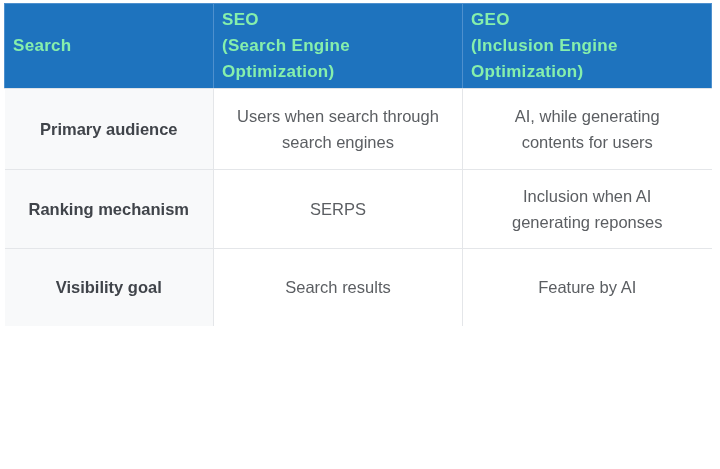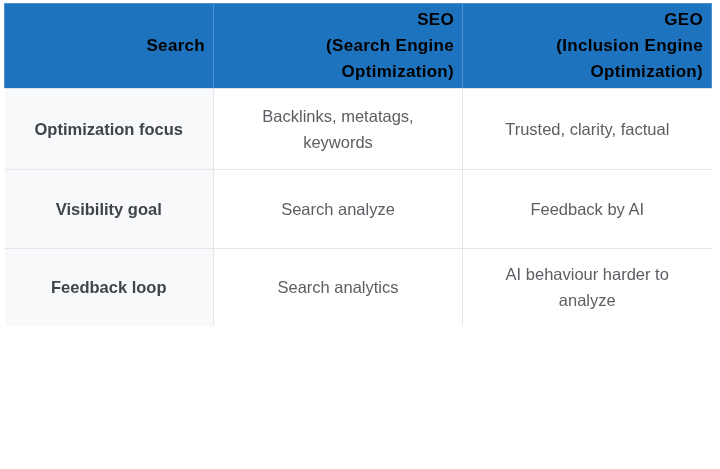--- a/index.html
+++ b/index.html
@@ -33,12 +33,12 @@
     background: #1e73be;
     border: 1px solid #4e90ce;
     border-bottom: 1px solid #dfe3e8;
-    color: #000000;
+    color: #86efac;
     font-size: 17px;
     font-weight: 700;
     letter-spacing: 0.3px;
     line-height: 26px;
-    text-align: right;
+    text-align: left;
     vertical-align: middle;
     white-space: pre-line;
     padding: 3px 8px;

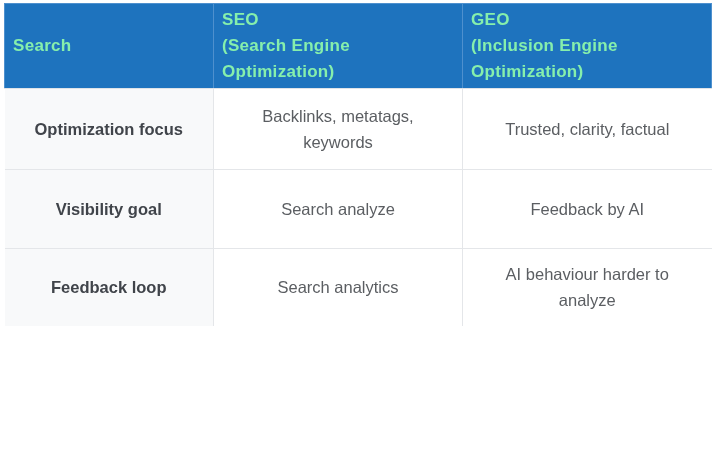--- a/index.html
+++ b/index.html
@@ -96,6 +96,13 @@
     </thead>
     <tbody>
       <tr>
+        <td class="feature">Primary audience</td>
+        <td>Users when search through
+search engines</td>
+        <td>AI, while generating
+contents for users</td>
+      </tr>
+      <tr>
         <td class="feature">Optimization focus</td>
         <td>Backlinks, metatags,
 keywords</td>

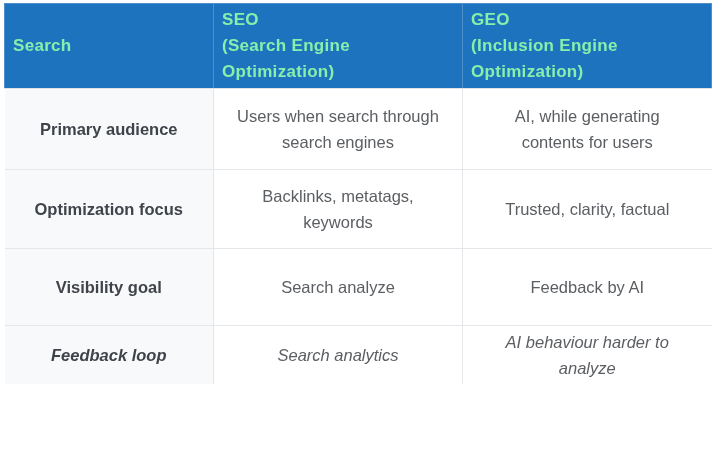--- a/index.html
+++ b/index.html
@@ -103,6 +103,12 @@
 contents for users</td>
       </tr>
       <tr>
+        <td class="feature">Ranking mechanism</td>
+        <td>SERPS</td>
+        <td>Inclusion when AI
+generating reponses</td>
+      </tr>
+      <tr>
         <td class="feature">Optimization focus</td>
         <td>Backlinks, metatags,
 keywords</td>

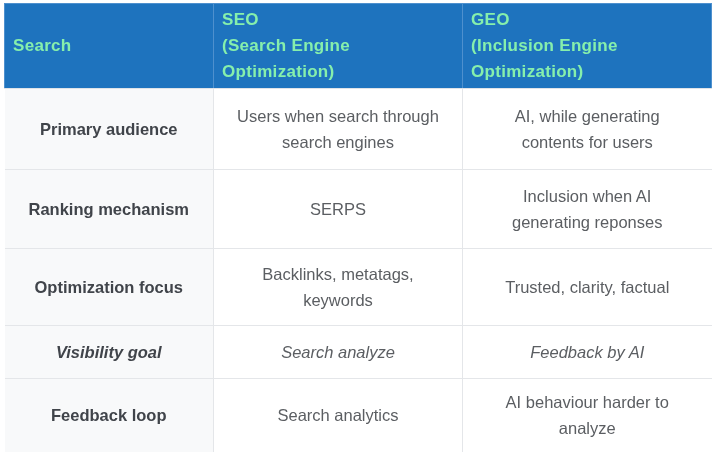--- a/index.html
+++ b/index.html
@@ -109,12 +109,6 @@
 generating reponses</td>
       </tr>
       <tr>
-        <td class="feature">Optimization focus</td>
-        <td>Backlinks, metatags,
-keywords</td>
-        <td>Trusted, clarity, factual</td>
-      </tr>
-      <tr>
         <td class="feature">Visibility goal</td>
         <td>Search analyze</td>
         <td>Feedback by AI</td>

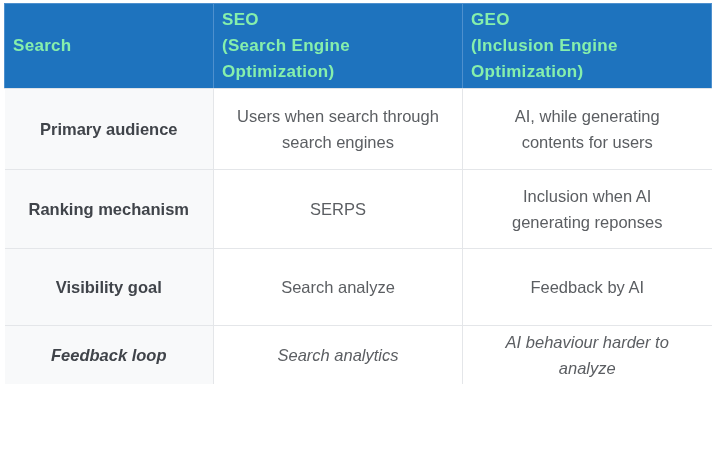--- a/index.html
+++ b/index.html
@@ -110,7 +110,7 @@
       </tr>
       <tr>
         <td class="feature">Visibility goal</td>
-        <td>Search analyze</td>
+        <td>Search results</td>
         <td>Feedback by AI</td>
       </tr>
       <tr>

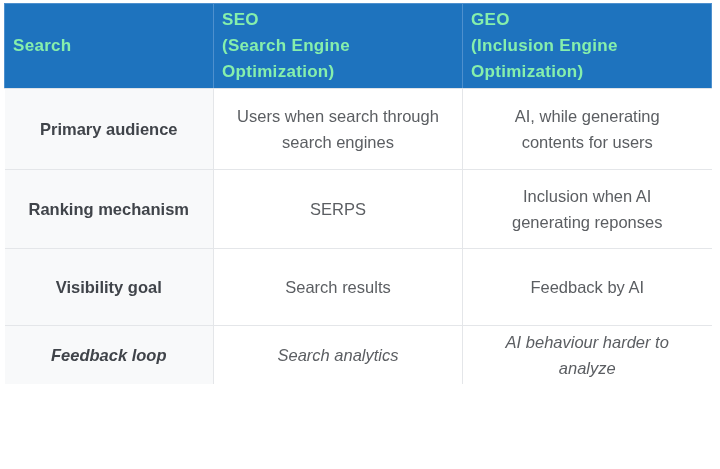--- a/index.html
+++ b/index.html
@@ -111,7 +111,7 @@
       <tr>
         <td class="feature">Visibility goal</td>
         <td>Search results</td>
-        <td>Feedback by AI</td>
+        <td>Feature by AI</td>
       </tr>
       <tr>
         <td class="feature">Feedback loop</td>

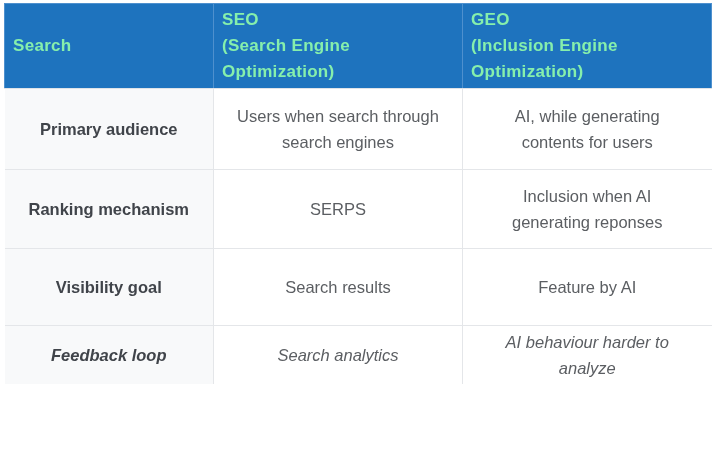--- a/index.html
+++ b/index.html
@@ -113,12 +113,6 @@
         <td>Search results</td>
         <td>Feature by AI</td>
       </tr>
-      <tr>
-        <td class="feature">Feedback loop</td>
-        <td>Search analytics</td>
-        <td>AI behaviour harder to
-analyze</td>
-      </tr>
     </tbody>
   </table>
 </div>

